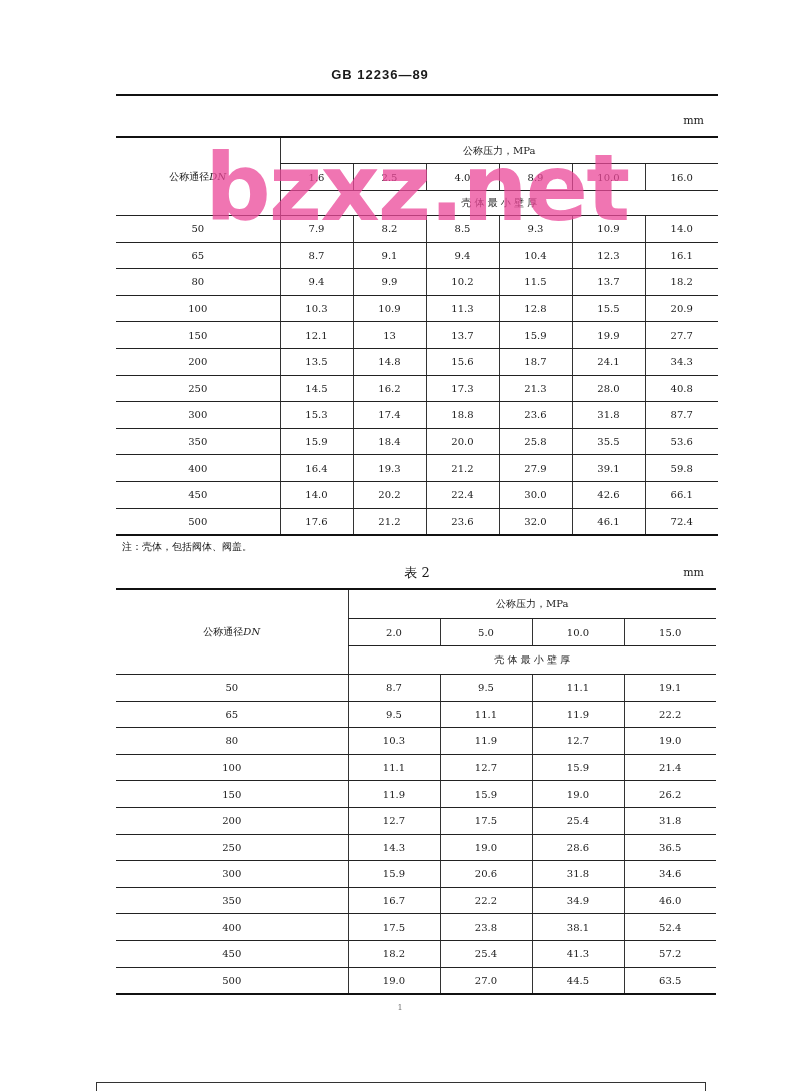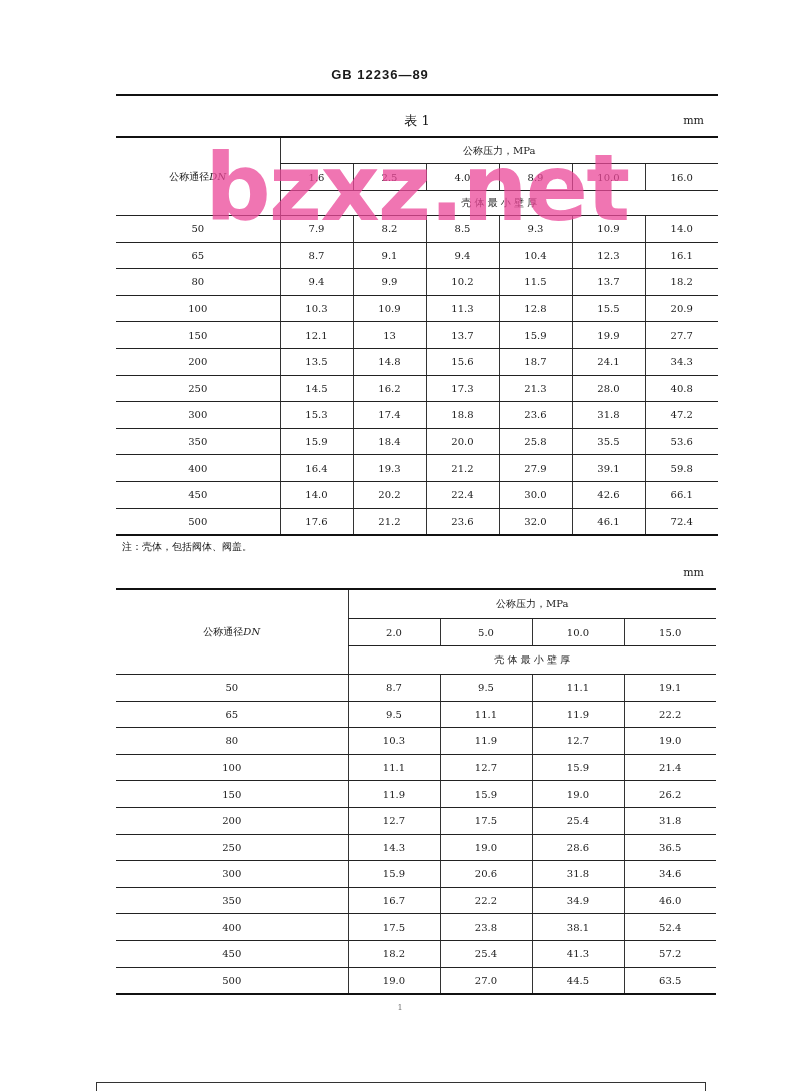--- a/index.html
+++ b/index.html
@@ -40,7 +40,6 @@
 <div class="rule-thick" style="top:94px;"></div>
 
 <div class="tcap" style="top:112px;">
-  <span class="title">表 1</span>
   <span class="unit">mm</span>
 </div>
 

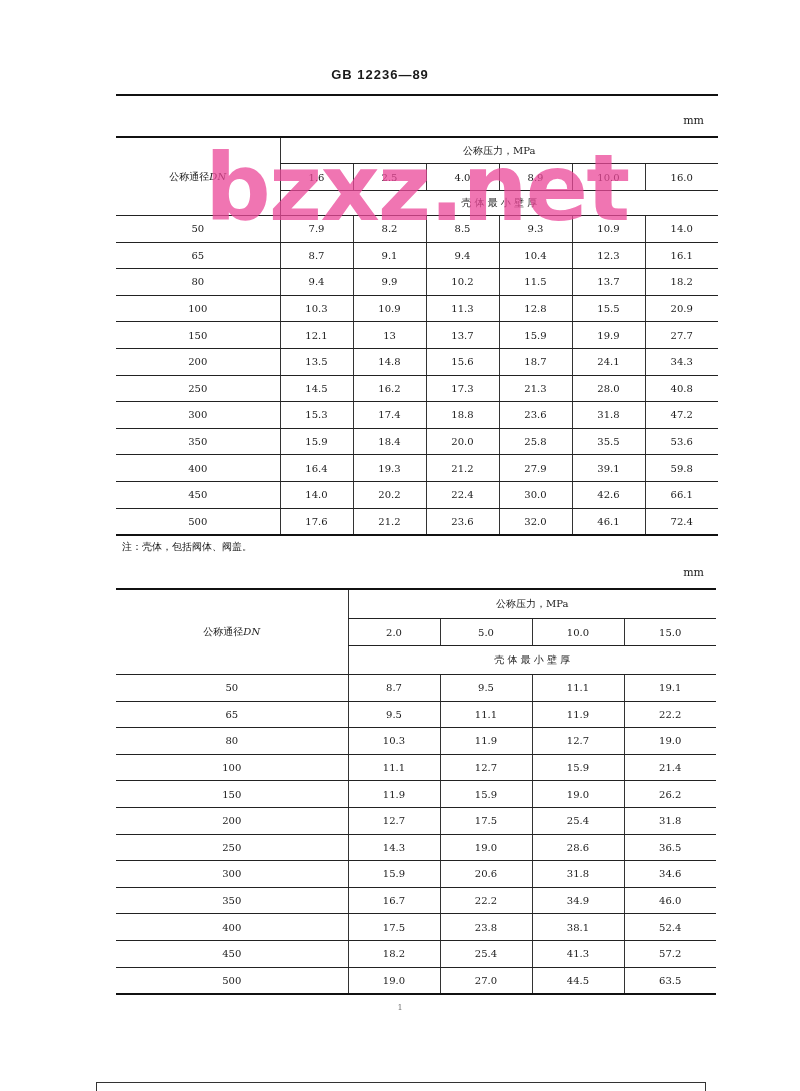--- a/index.html
+++ b/index.html
@@ -143,7 +143,7 @@
         <td class="vl">18.8</td>
         <td class="vl">23.6</td>
         <td class="vl">31.8</td>
-        <td class="vl">47.2</td>
+        <td class="vl">87.7</td>
       </tr>
       <tr>
         <td>350</td>

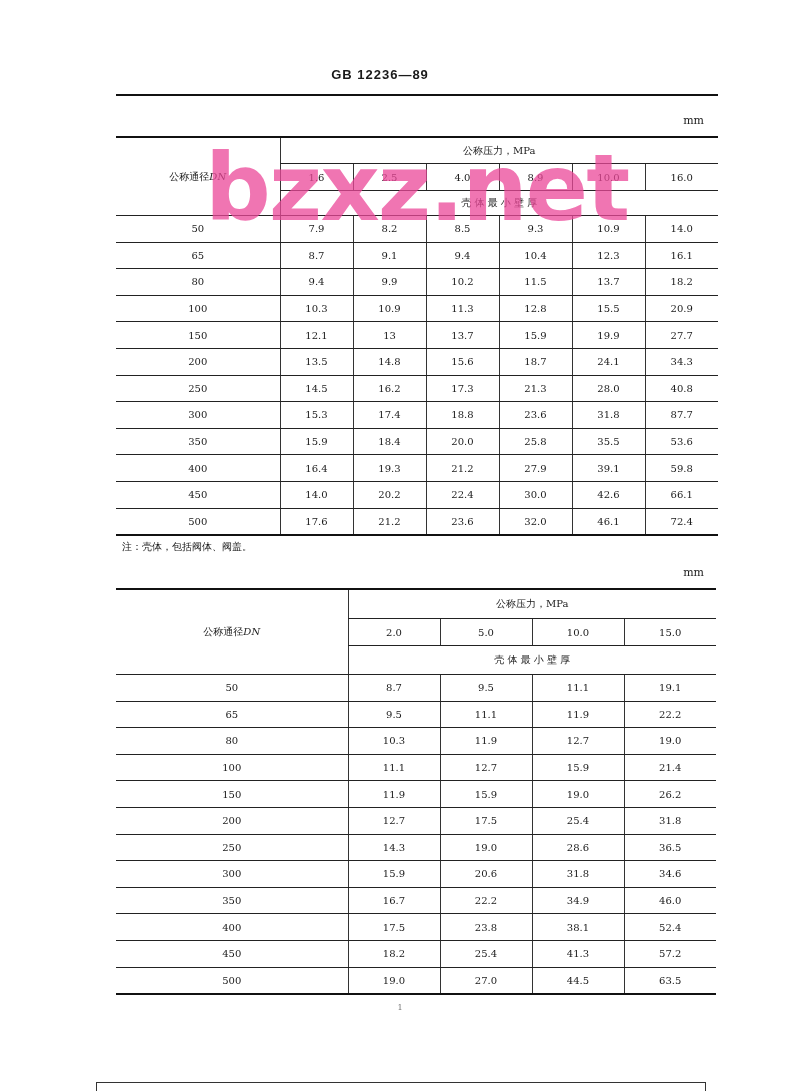--- a/index.html
+++ b/index.html
@@ -187,6 +187,7 @@
 <div class="note">注：壳体，包括阀体、阀盖。</div>
 
 <div class="tcap" style="top:564px;">
+  <span class="title">表 2</span>
   <span class="unit">mm</span>
 </div>
 

